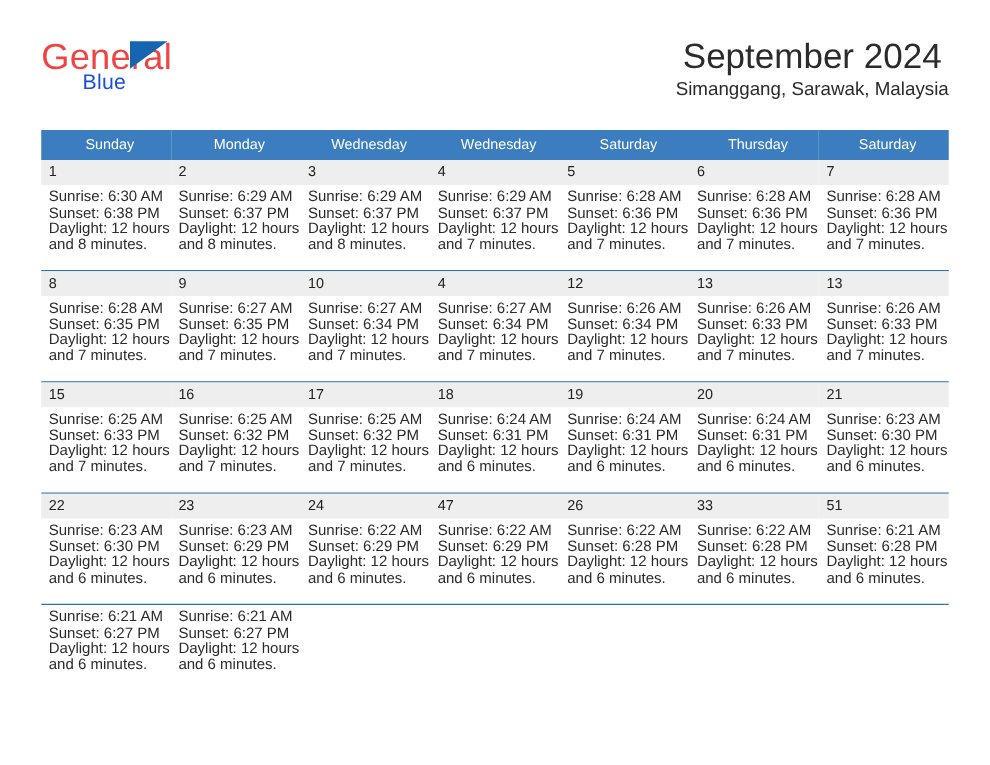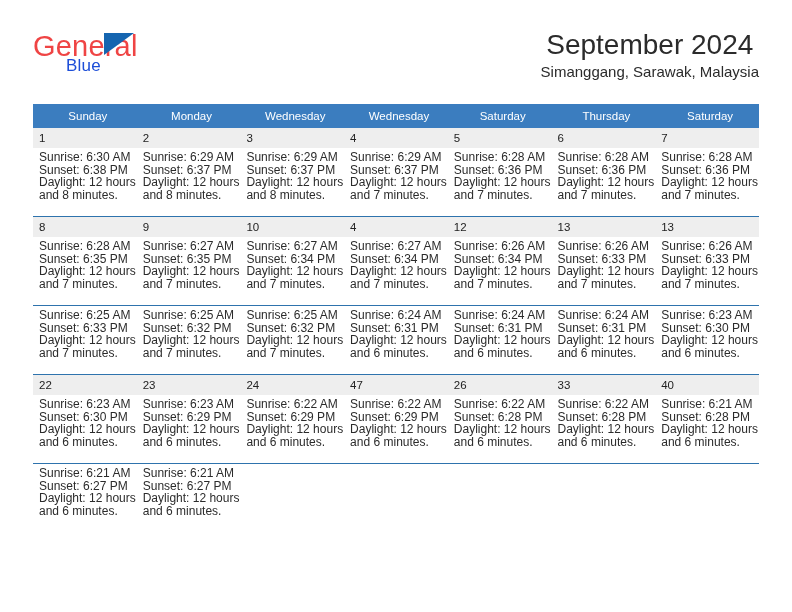--- a/index.html
+++ b/index.html
@@ -304,6 +304,15 @@
         <td colspan="7"></td>
       </tr>
 
+      <tr class="daynum-row">
+        <td>15</td>
+        <td>16</td>
+        <td>17</td>
+        <td>18</td>
+        <td>19</td>
+        <td>20</td>
+        <td>21</td>
+      </tr>
       <tr class="detail-row">
         <td>
           <span class="line">Sunrise: 6:25 AM</span>

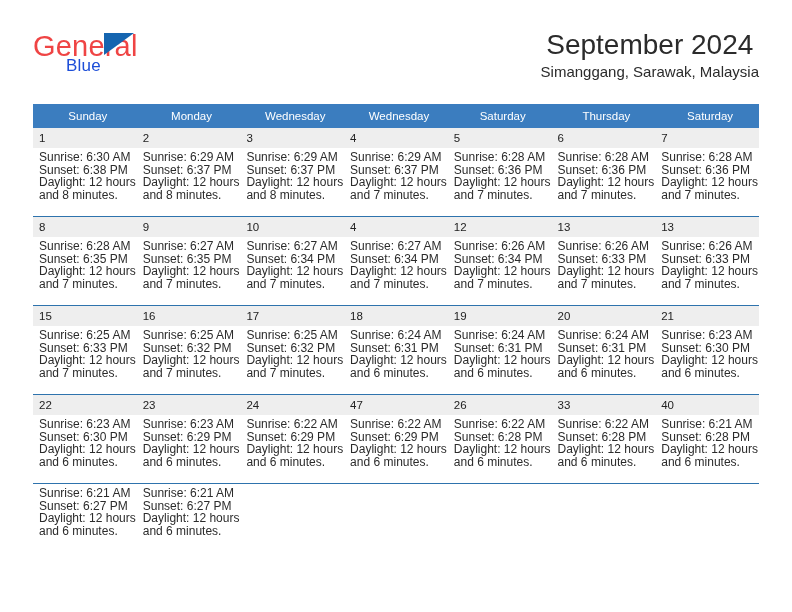--- a/index.html
+++ b/index.html
@@ -369,7 +369,7 @@
         <td>47</td>
         <td>26</td>
         <td>33</td>
-        <td>40</td>
+        <td>51</td>
       </tr>
       <tr class="detail-row">
         <td>

